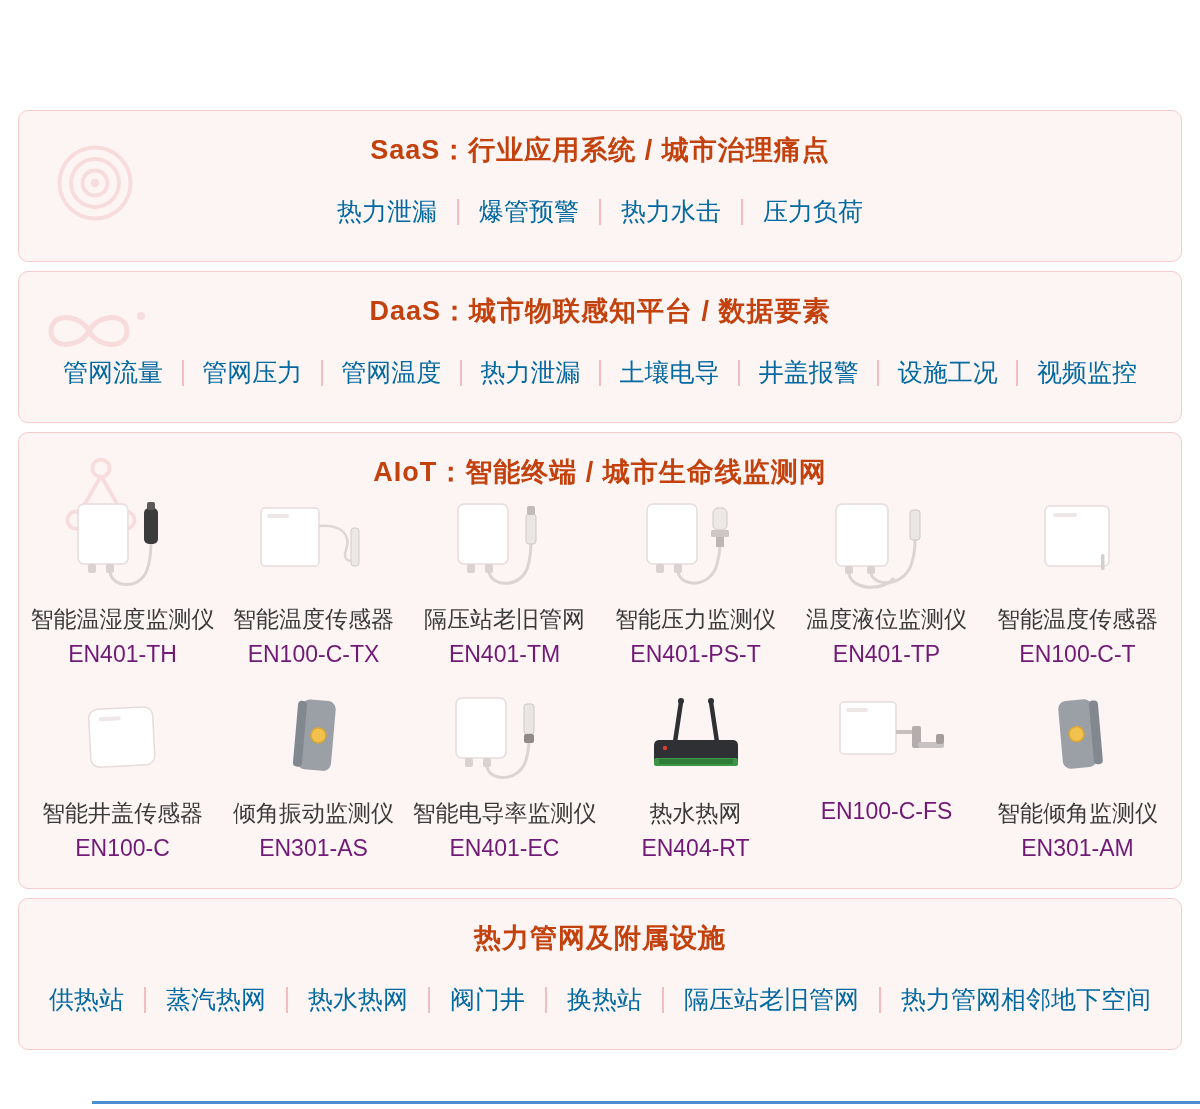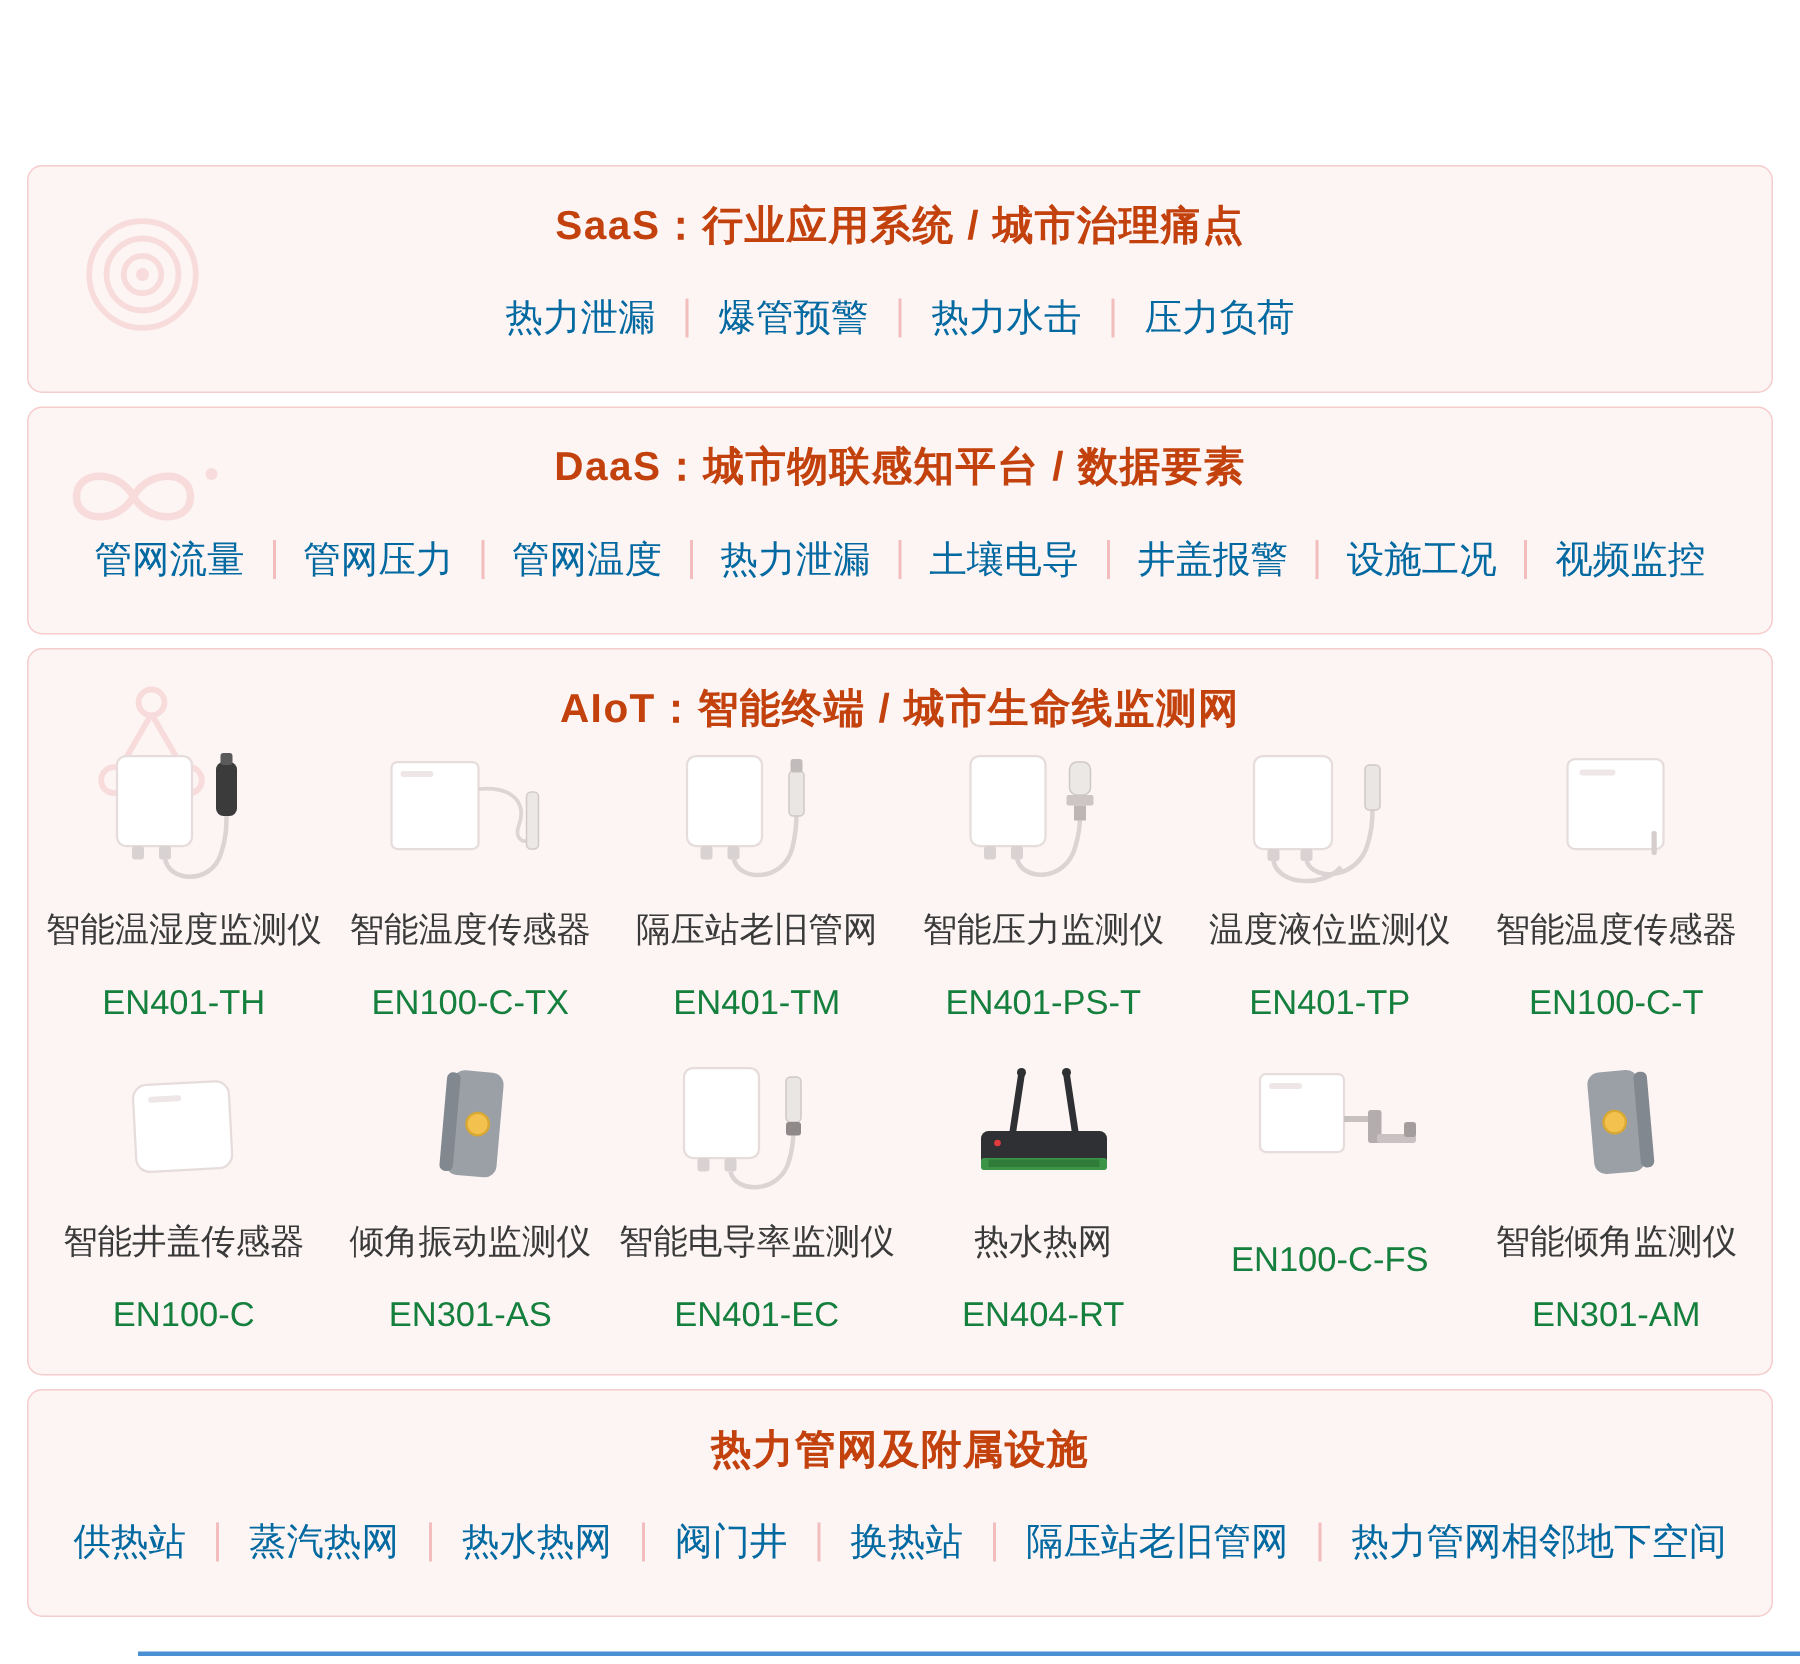--- a/index.html
+++ b/index.html
@@ -53,7 +53,7 @@
   .product { text-align: center; }
   .product-image svg { width: 150px; height: 100px; display: block; margin: 0 auto; }
   .product-name { font-size: 23px; color: #3a3a3a; margin-top: 6px; white-space: nowrap; }
-  .product-model { font-size: 23px; color: #15803d; margin-top: 20px; white-space: nowrap; }
+  .product-model { font-size: 23px; color: #701a75; margin-top: 6px; white-space: nowrap; }
   .bottom-line {
     position: absolute; left: 92px; right: 0; bottom: 5px; height: 3px;
     background: #4a90d2;

